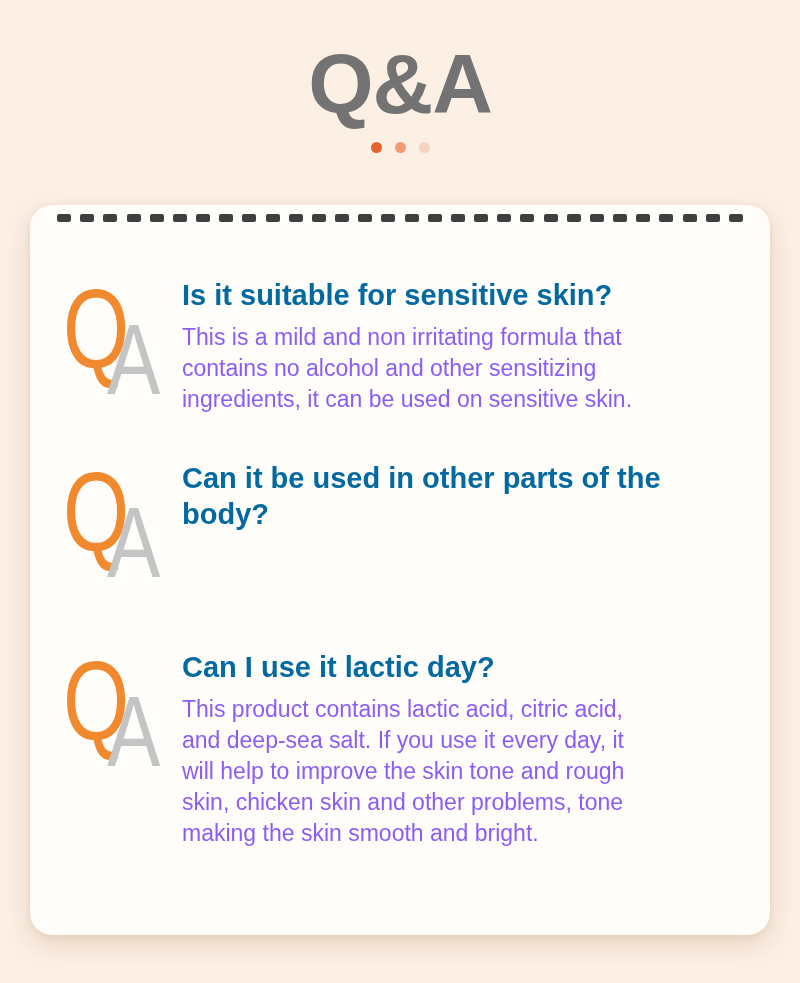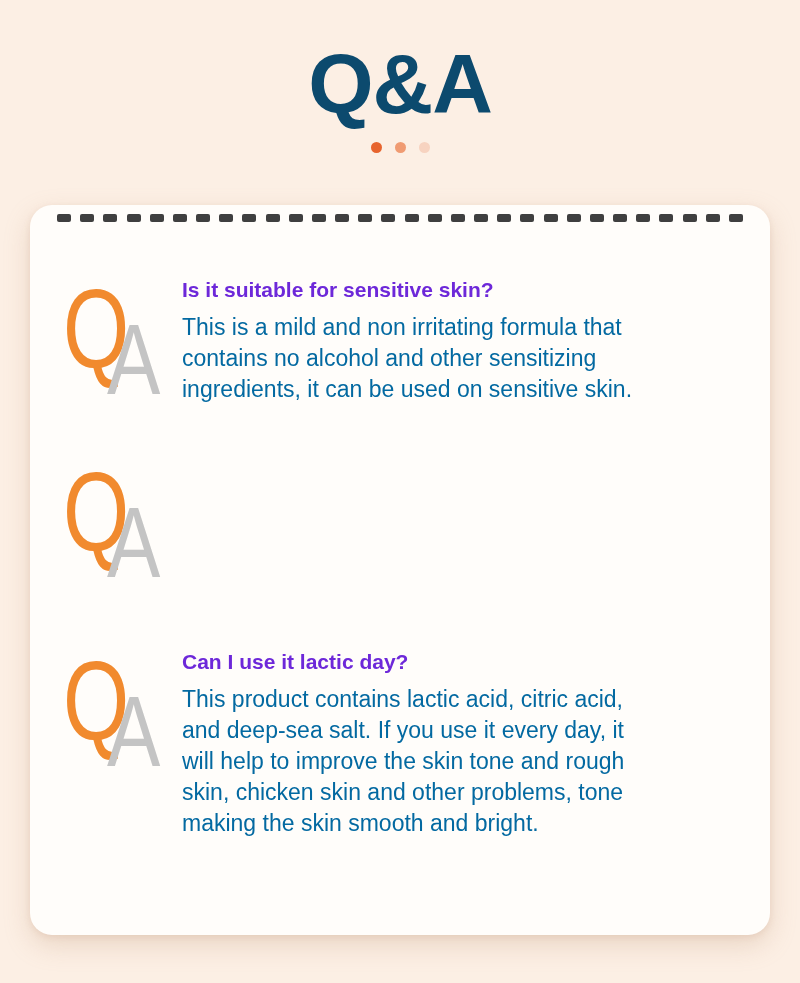--- a/index.html
+++ b/index.html
@@ -15,7 +15,7 @@
   .page-title {
     font-size: 84px;
     font-weight: 700;
-    color: #0c4a6e;
+    color: #737373;
     line-height: 1.0;
     letter-spacing: -1px;
     display: inline-block;

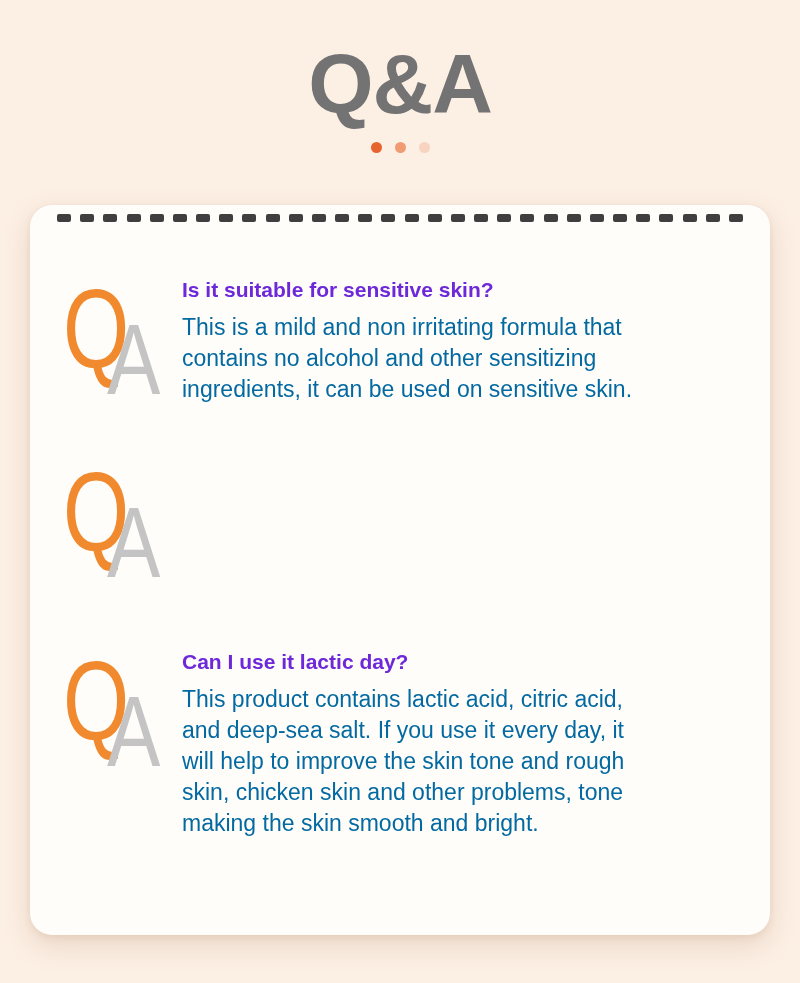--- a/index.html
+++ b/index.html
@@ -81,9 +81,9 @@
   }
   .qa-content { margin-left: 152px; width: 572px; }
   .question {
-    font-size: 21px;
+    font-size: 29px;
     font-weight: 700;
-    color: #6d28d9;
+    color: #0369a1;
     line-height: 1.25;
   }
   .answer {

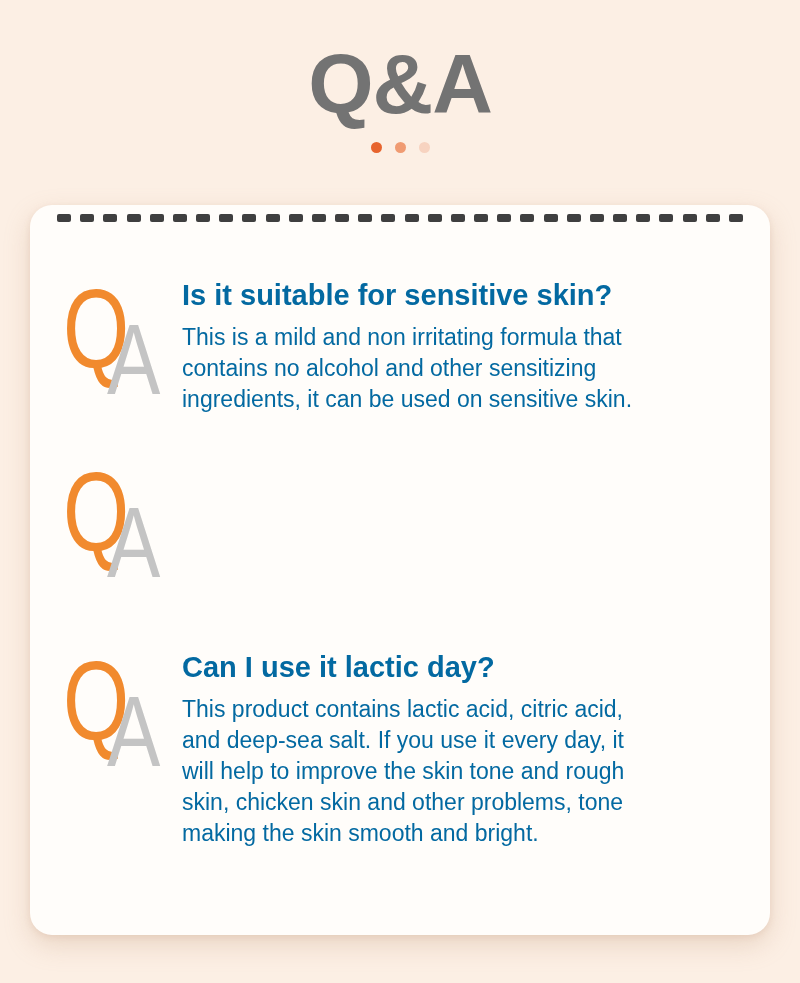--- a/index.html
+++ b/index.html
@@ -89,7 +89,7 @@
   .answer {
     margin-top: 9px;
     font-size: 23px;
-    color: #0369a1;
+    color: #8b5cf6;
     line-height: 31px;
     white-space: pre-line;
   }

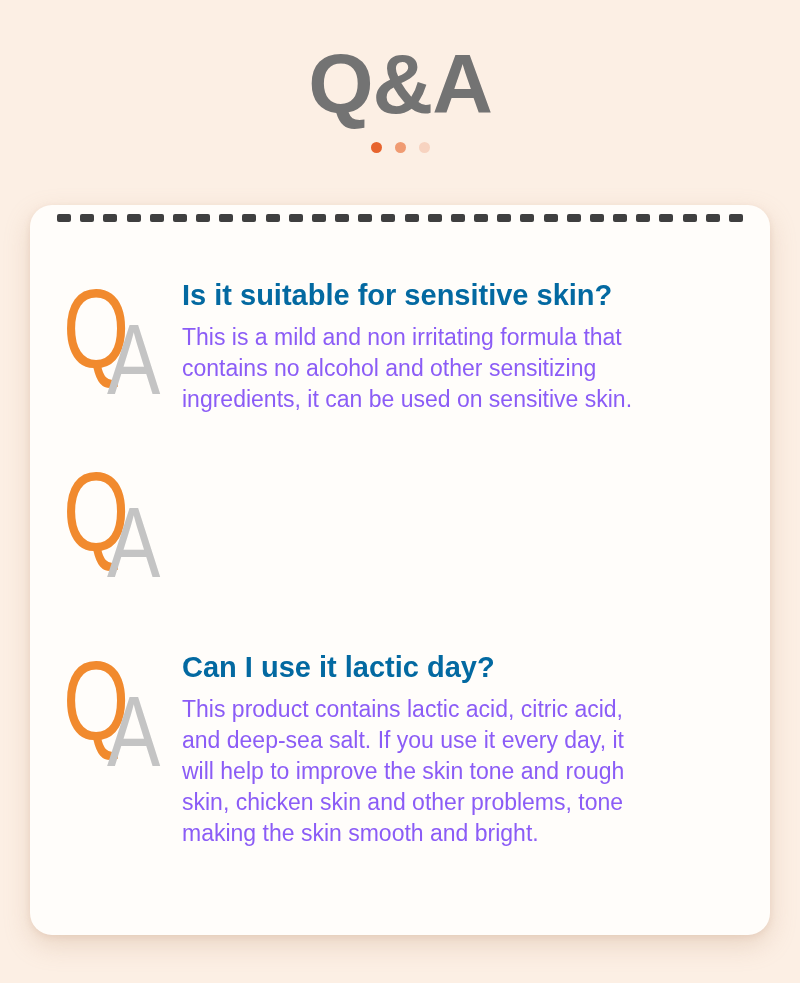--- a/index.html
+++ b/index.html
@@ -159,6 +159,7 @@
       <span class="letter-a">A</span>
     </div>
     <div class="qa-content">
+      <h3 class="question">Can it be used in other parts of the body?</h3>
     </div>
   </div>
 

